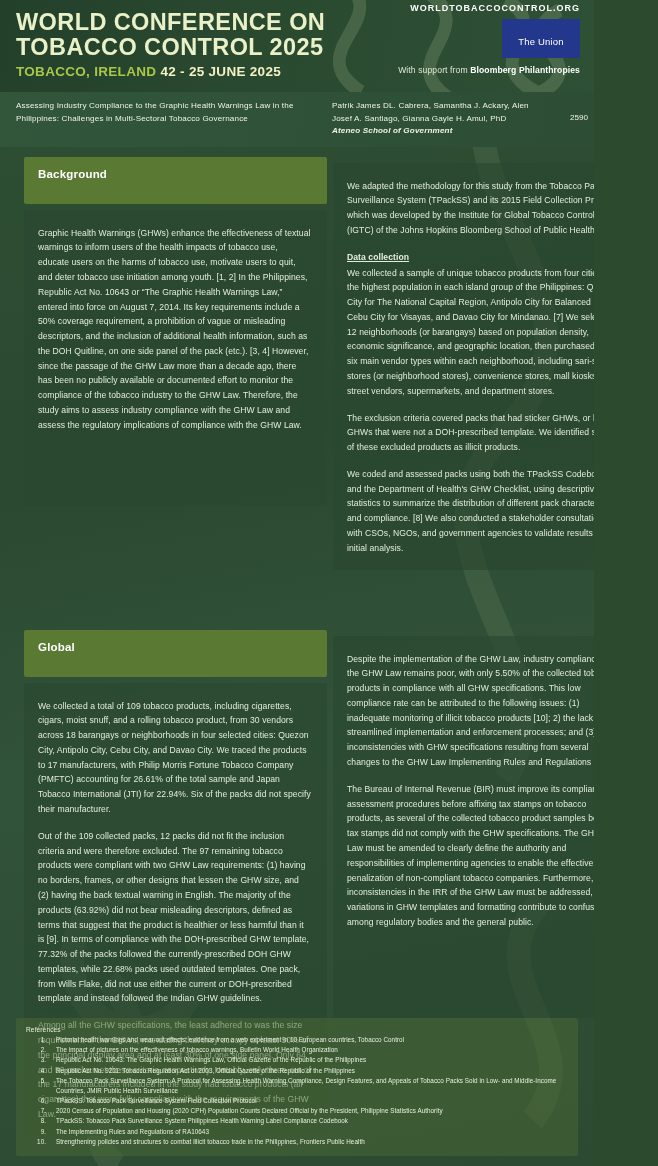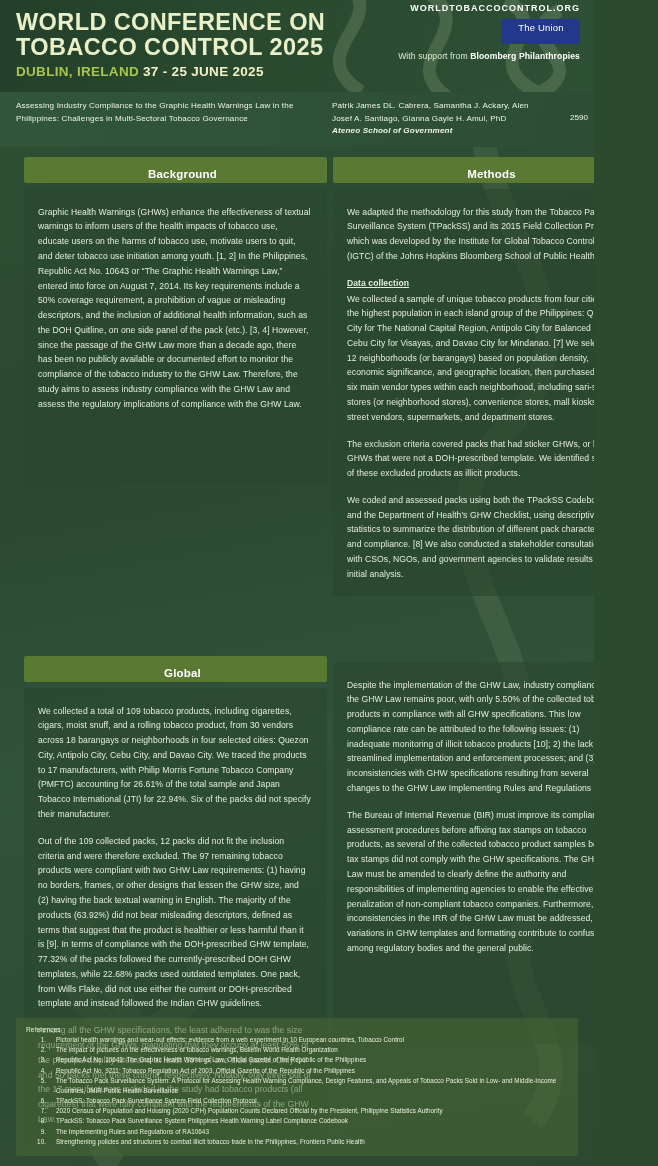--- a/index.html
+++ b/index.html
@@ -87,7 +87,7 @@
     background: #23388c;
     color: #ffffff;
     font-size: 9.5px;
-    padding: 4px 12px 11px 12px;
+    padding: 18px 12px 11px 12px;
     width: 78px;
     text-align: center;
     line-height: 1;

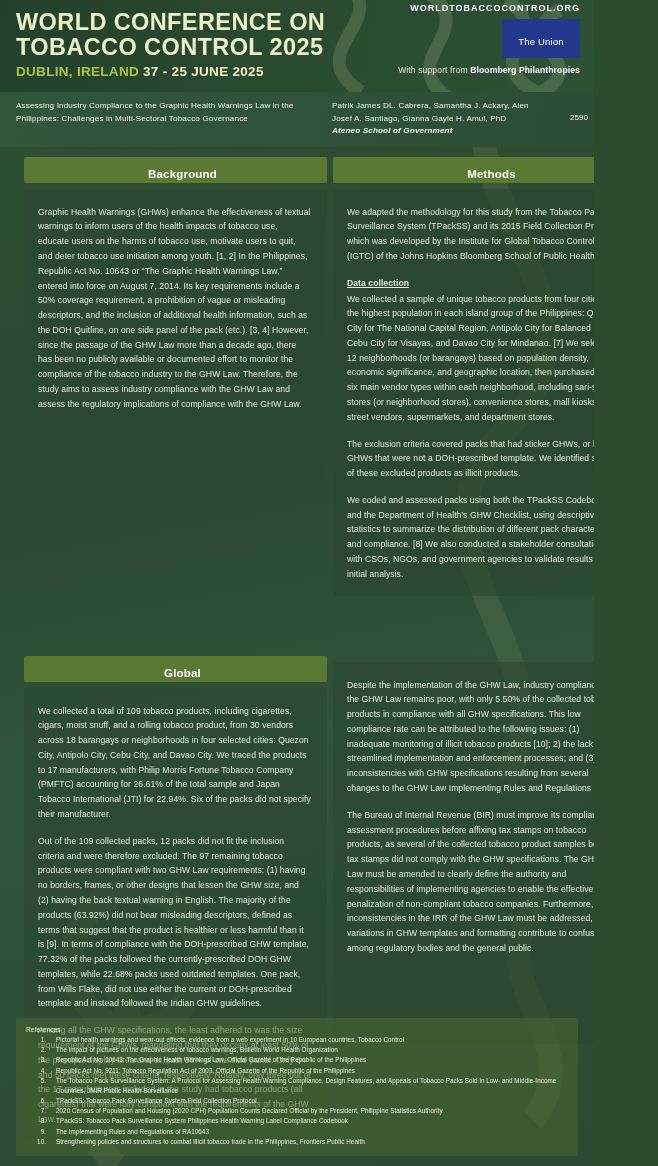--- a/index.html
+++ b/index.html
@@ -251,7 +251,7 @@
       <div class="title-line1">WORLD CONFERENCE ON</div>
       <div class="title-line2">TOBACCO CONTROL 2025</div>
       <div class="subtitle">
-        <span class="city">DUBLIN, IRELAND</span>
+        <span class="city">TOBACCO, IRELAND</span>
         <span class="dates">37 - 25 JUNE 2025</span>
       </div>
     </div>

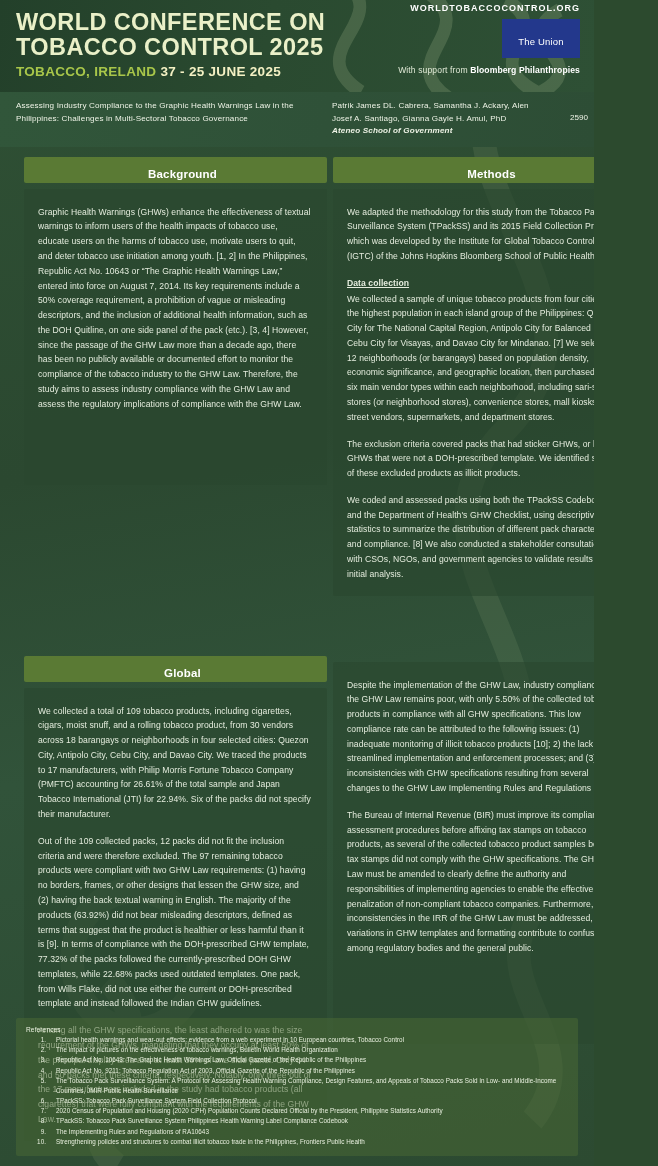--- a/index.html
+++ b/index.html
@@ -252,7 +252,7 @@
       <div class="title-line2">TOBACCO CONTROL 2025</div>
       <div class="subtitle">
         <span class="city">TOBACCO, IRELAND</span>
-        <span class="dates">37 - 25 JUNE 2025</span>
+        <span class="dates">42 - 25 JUNE 2025</span>
       </div>
     </div>
 

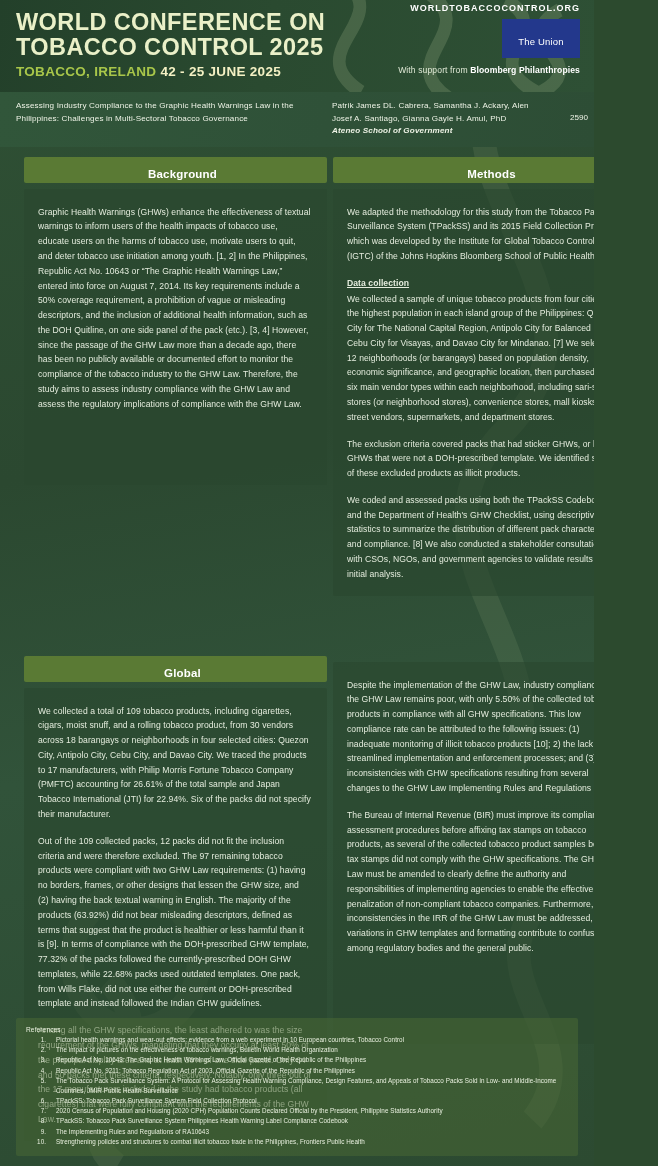--- a/index.html
+++ b/index.html
@@ -154,9 +154,8 @@
     font-size: 11.5px;
     font-weight: bold;
     letter-spacing: 0.2px;
-    padding: 11px 0 3px 14px;
+    padding: 11px 0 24px 14px;
     border-radius: 2px;
-    text-align: center;
   }
 
   .panel-body {

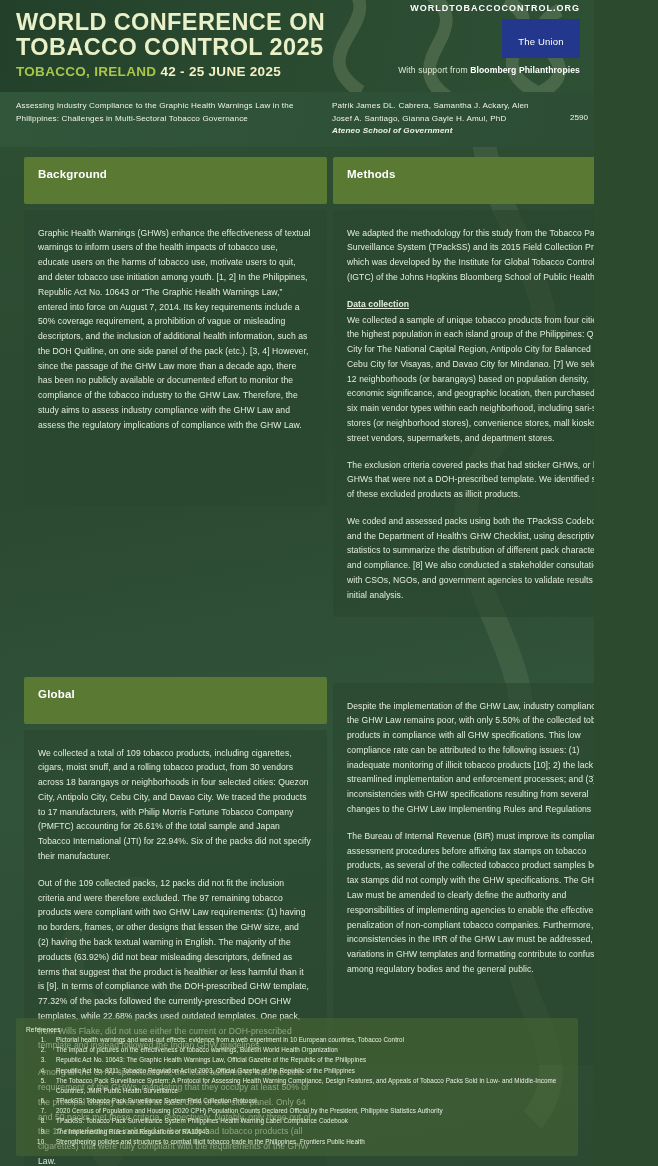--- a/index.html
+++ b/index.html
@@ -284,7 +284,6 @@
     </div>
 
     <div class="panel panel-me">
-      <div class="panel-head">Methods</div>
       <div class="panel-body">
         <p>We adapted the methodology for this study from the Tobacco Pack Surveillance System (TPackSS) and its 2015 Field Collection Protocol, which was developed by the Institute for Global Tobacco Control (IGTC) of the Johns Hopkins Bloomberg School of Public Health. [5, 6]</p>
         <p>

